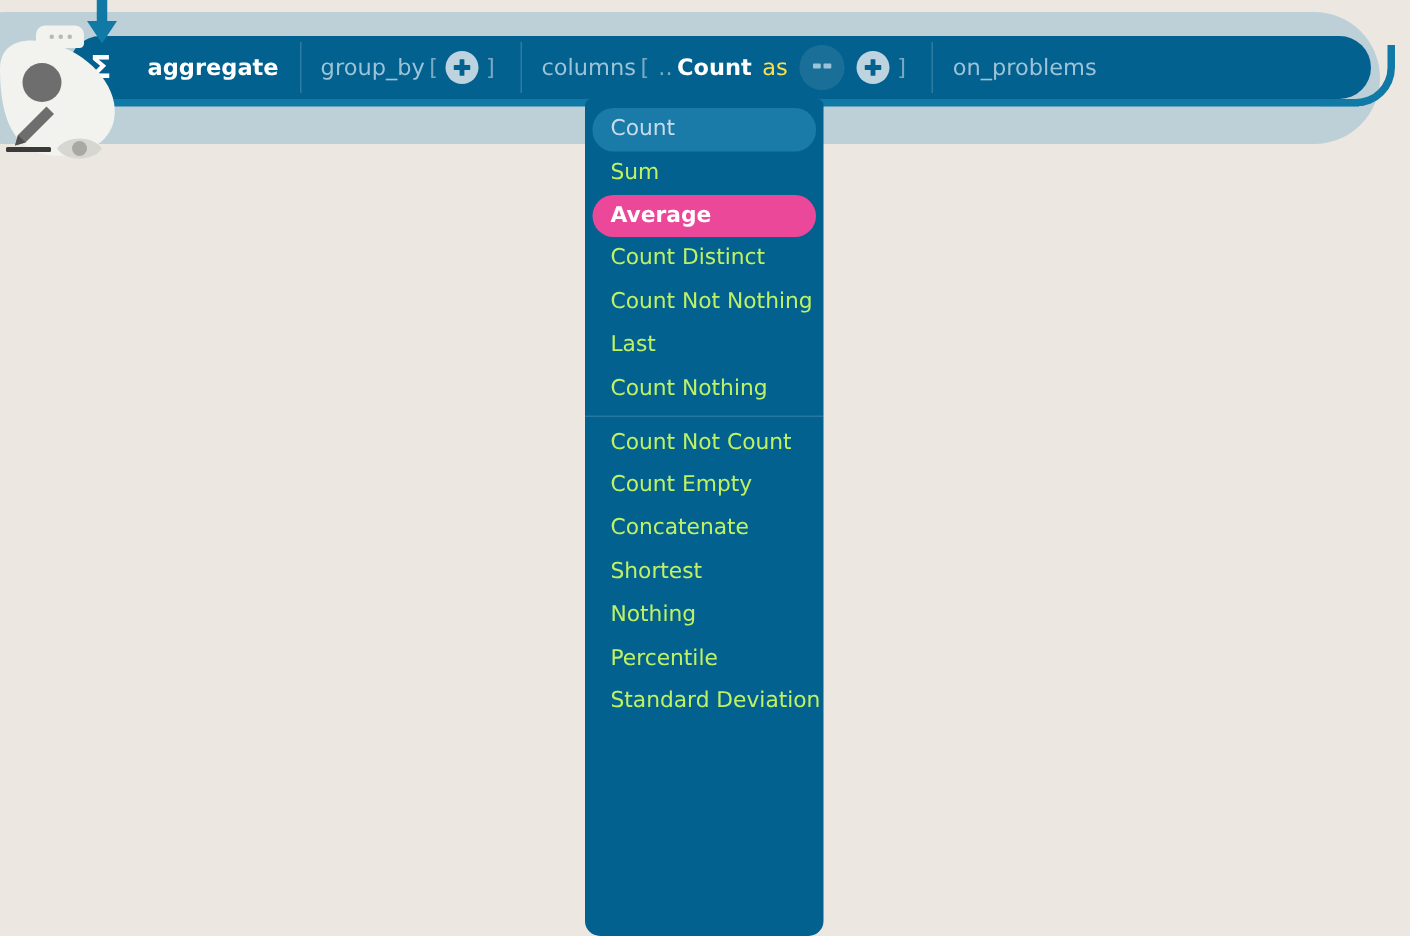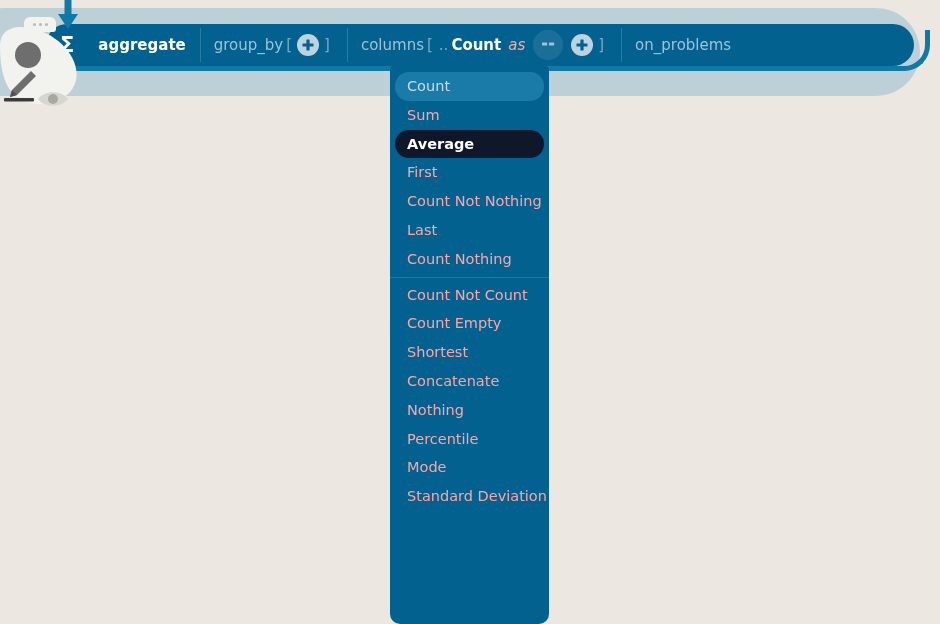--- a/index.html
+++ b/index.html
@@ -111,9 +111,8 @@
     font-weight: bold;
   }
   .arg-as {
-    color: #fca5a5;
+    color: #fde047;
     margin-left: 7px;
-    font-style: italic;
   }
 
   

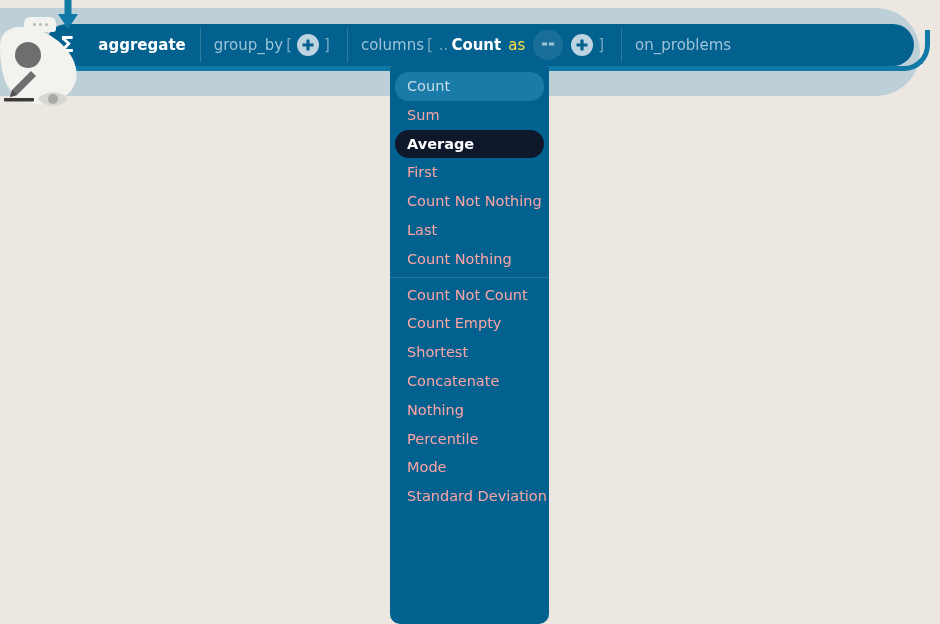--- a/index.html
+++ b/index.html
@@ -232,7 +232,7 @@
     padding: 0 12px;
     border-radius: 14px;
     font-size: 14.5px;
-    color: #fca5a5;
+    color: #bef264;
     white-space: nowrap;
     box-sizing: border-box;
   }

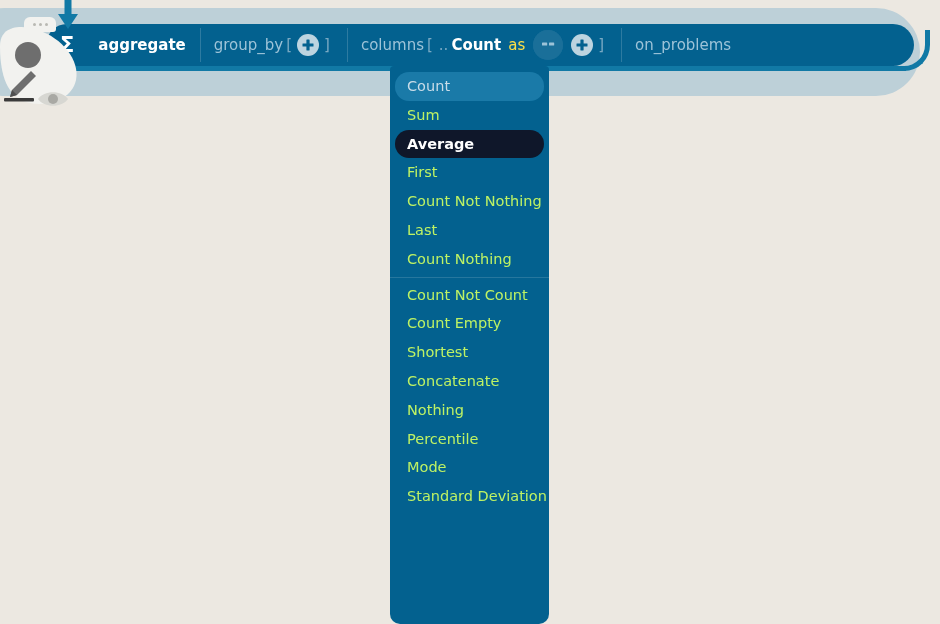--- a/index.html
+++ b/index.html
@@ -241,7 +241,7 @@
     color: #c8dce8;
   }
   .menu-item.hovered {
-    background: #0f172a;
+    background: #ec4899;
     color: #ffffff;
     font-weight: bold;
   }

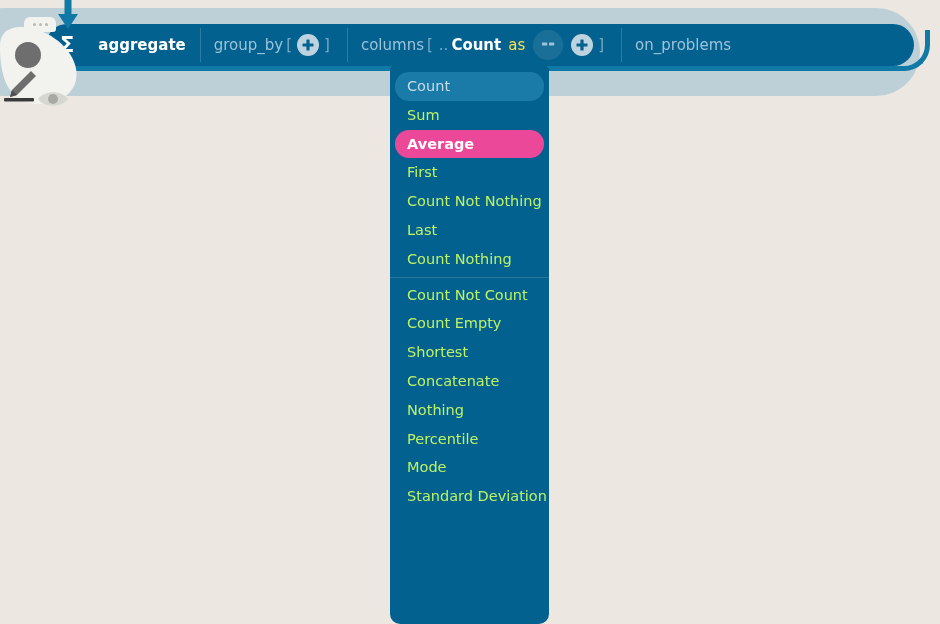--- a/index.html
+++ b/index.html
@@ -348,6 +348,7 @@
     <div class="menu-item current">Count</div>
     <div class="menu-item">Sum</div>
     <div class="menu-item hovered">Average</div>
+    <div class="menu-item">Count Distinct</div>
     <div class="menu-item">First</div>
     <div class="menu-item">Count Not Nothing</div>
     <div class="menu-item">Last</div>

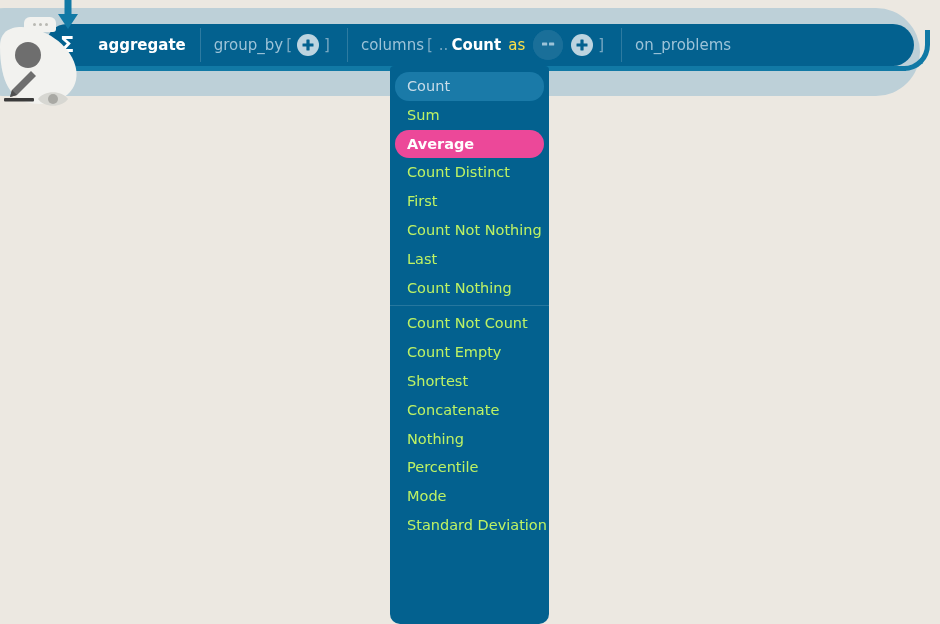--- a/index.html
+++ b/index.html
@@ -349,7 +349,6 @@
     <div class="menu-item">Sum</div>
     <div class="menu-item hovered">Average</div>
     <div class="menu-item">Count Distinct</div>
-    <div class="menu-item">First</div>
     <div class="menu-item">Count Not Nothing</div>
     <div class="menu-item">Last</div>
     <div class="menu-item">Count Nothing</div>

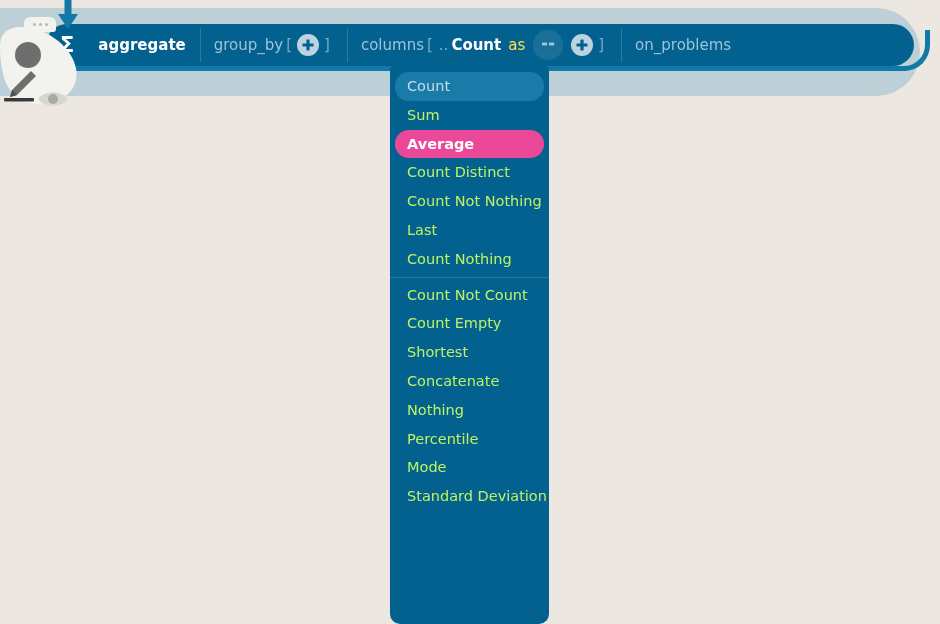--- a/index.html
+++ b/index.html
@@ -355,8 +355,8 @@
     <div class="menu-divider"></div>
     <div class="menu-item">Count Not Count</div>
     <div class="menu-item">Count Empty</div>
+    <div class="menu-item">Concatenate</div>
     <div class="menu-item">Shortest</div>
-    <div class="menu-item">Concatenate</div>
     <div class="menu-item">Nothing</div>
     <div class="menu-item">Percentile</div>
     <div class="menu-item">Mode</div>

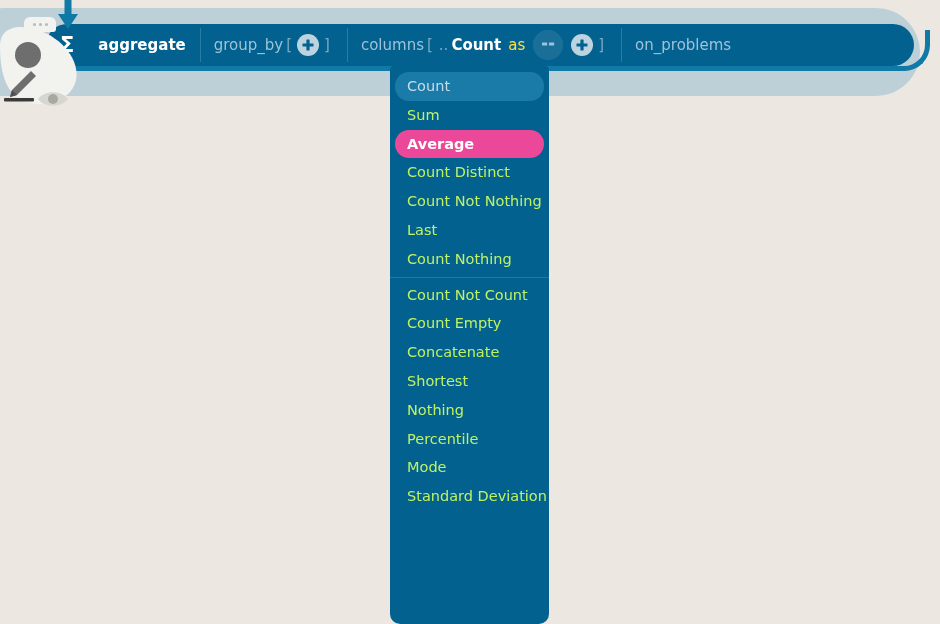--- a/index.html
+++ b/index.html
@@ -359,7 +359,6 @@
     <div class="menu-item">Shortest</div>
     <div class="menu-item">Nothing</div>
     <div class="menu-item">Percentile</div>
-    <div class="menu-item">Mode</div>
     <div class="menu-item">Standard Deviation</div>
   </div>
 

